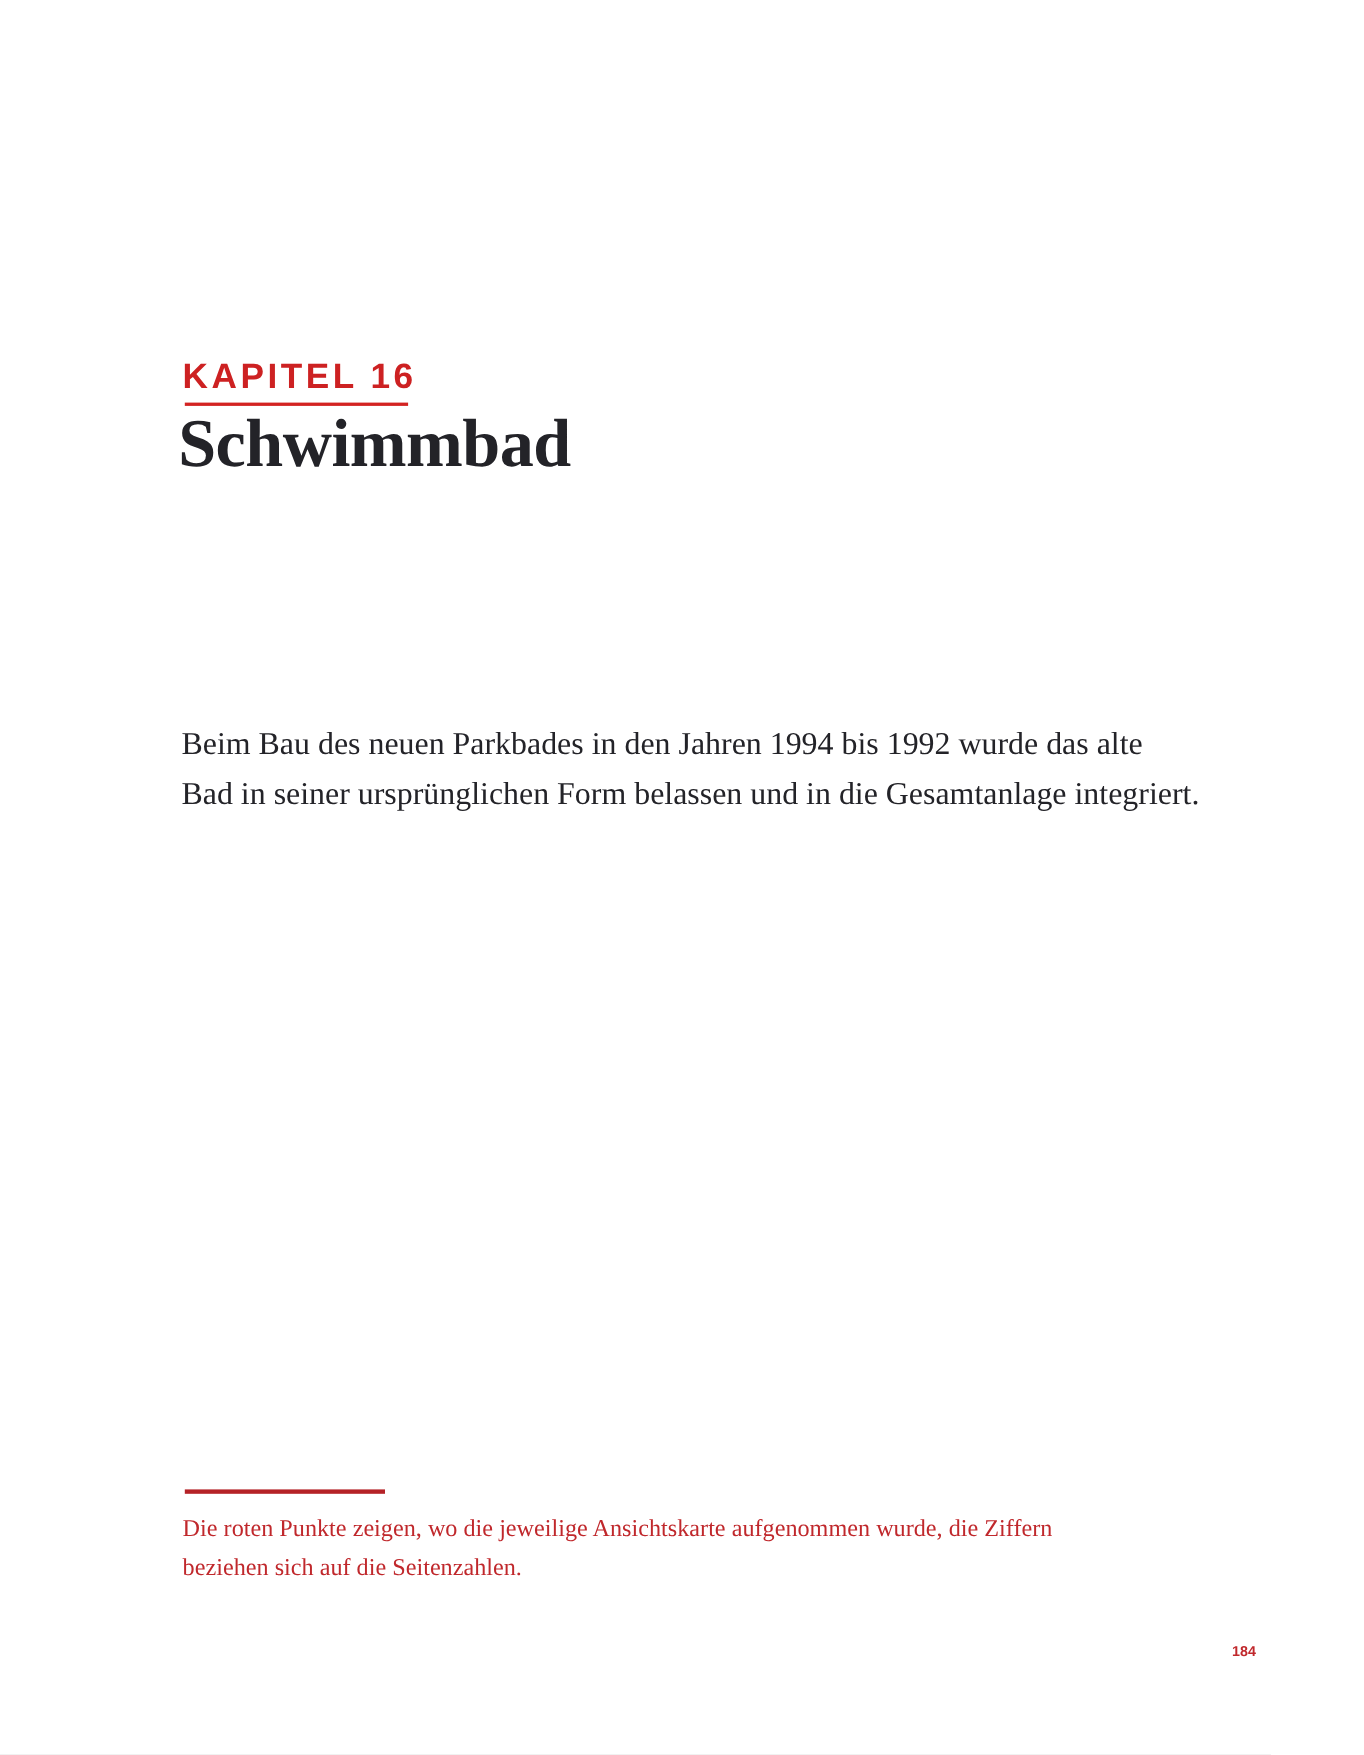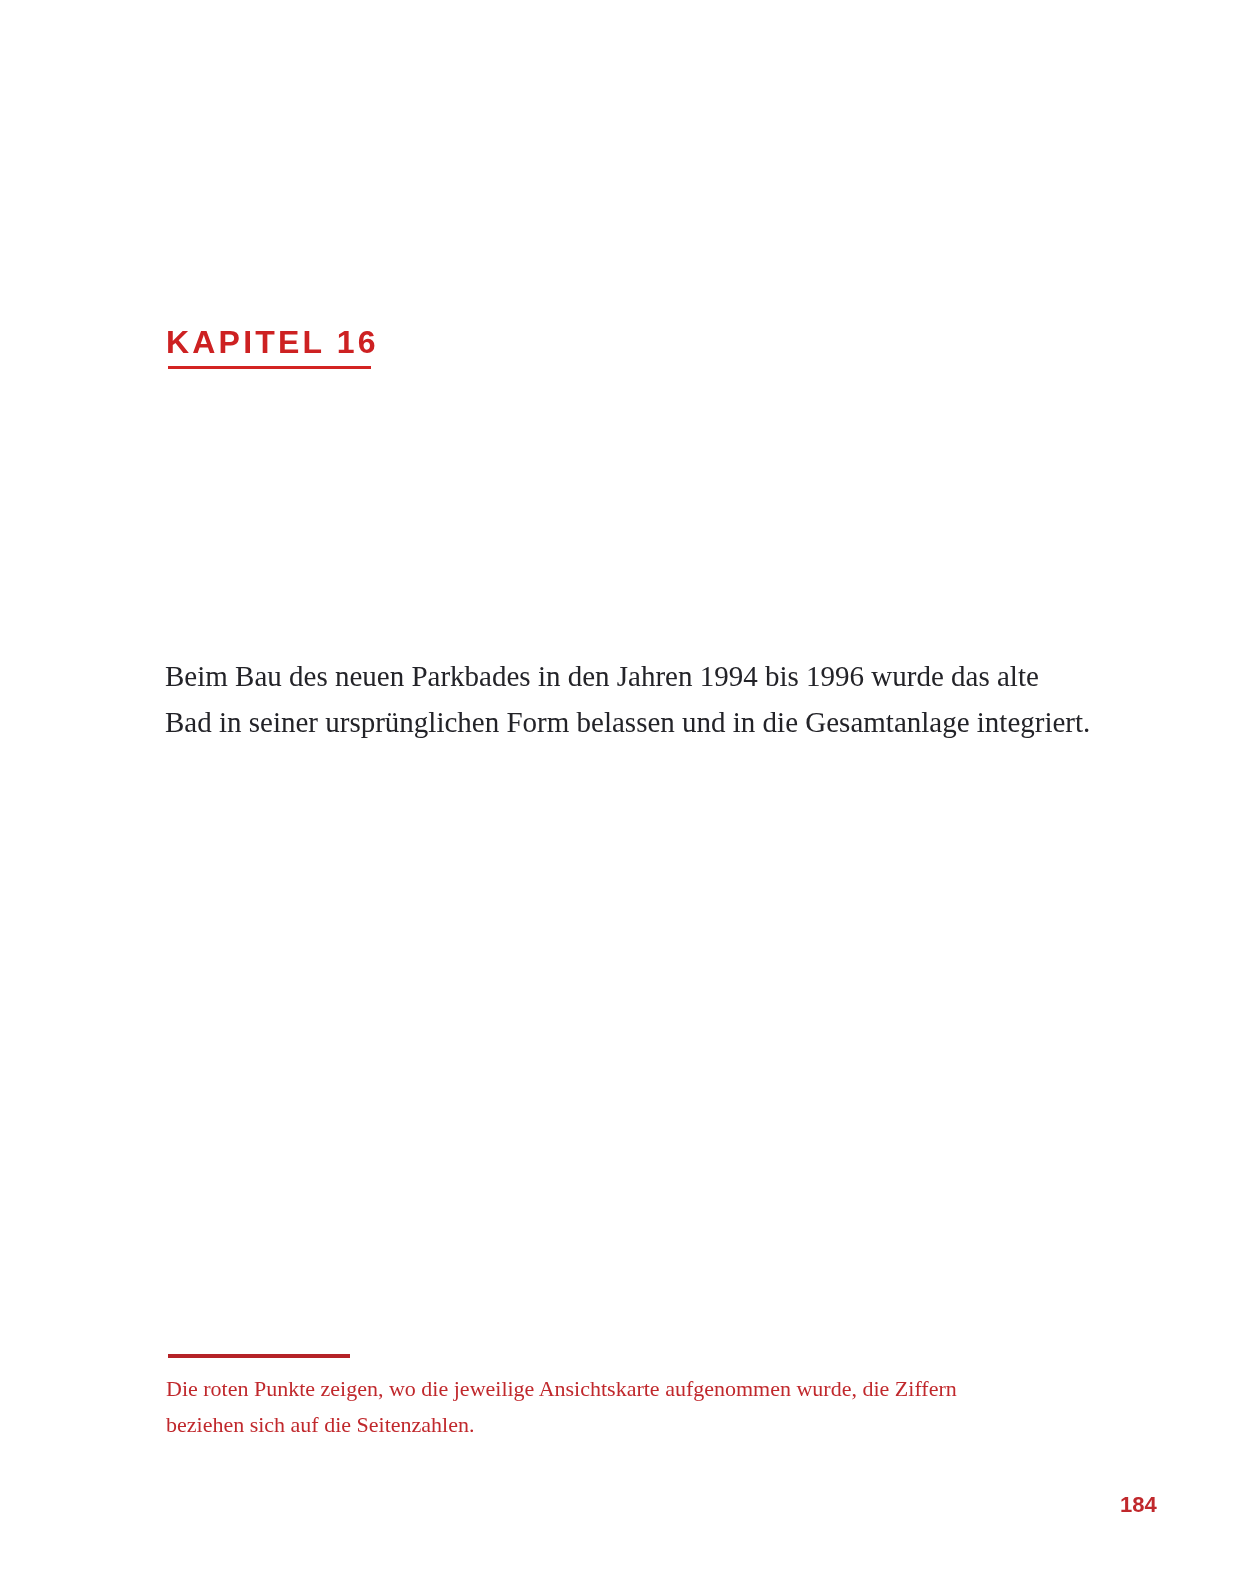--- a/index.html
+++ b/index.html
@@ -98,6 +98,7 @@
 
   <div class="rule-top"></div>
 
+  <h1 class="chapter-title">Schwimmbad</h1>
 
 
   <p class="body-para para-2">Beim Bau des neuen Parkbades in den Jahren 1994 bis 1996 wurde das alte

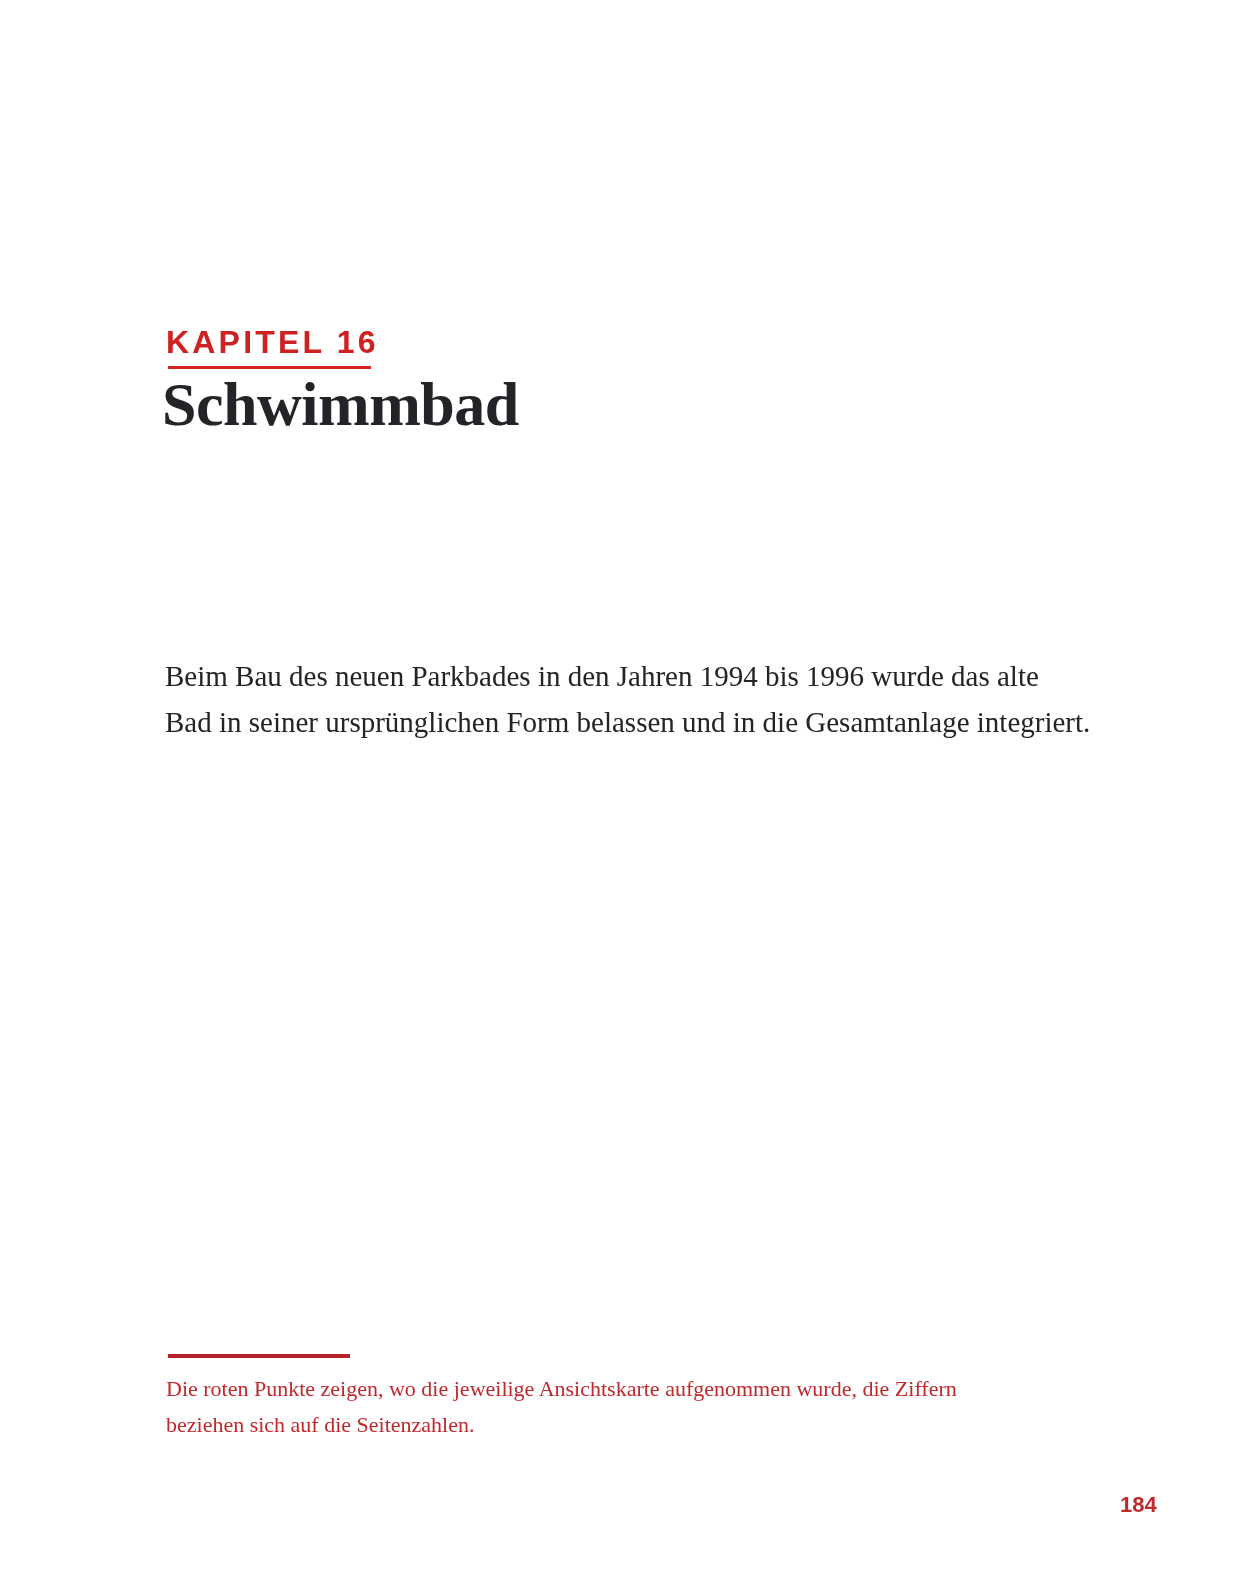--- a/index.html
+++ b/index.html
@@ -101,7 +101,7 @@
   <h1 class="chapter-title">Schwimmbad</h1>
 
 
-  <p class="body-para para-2">Beim Bau des neuen Parkbades in den Jahren 1994 bis 1996 wurde das alte
+  <p class="body-para para-2">Beim Bau des neuen Parkbades in den Jahren 1994 bis 1992 wurde das alte
 Bad in seiner ursprünglichen Form belassen und in die Gesamtanlage integriert.</p>
 
   <div class="rule-bottom"></div>

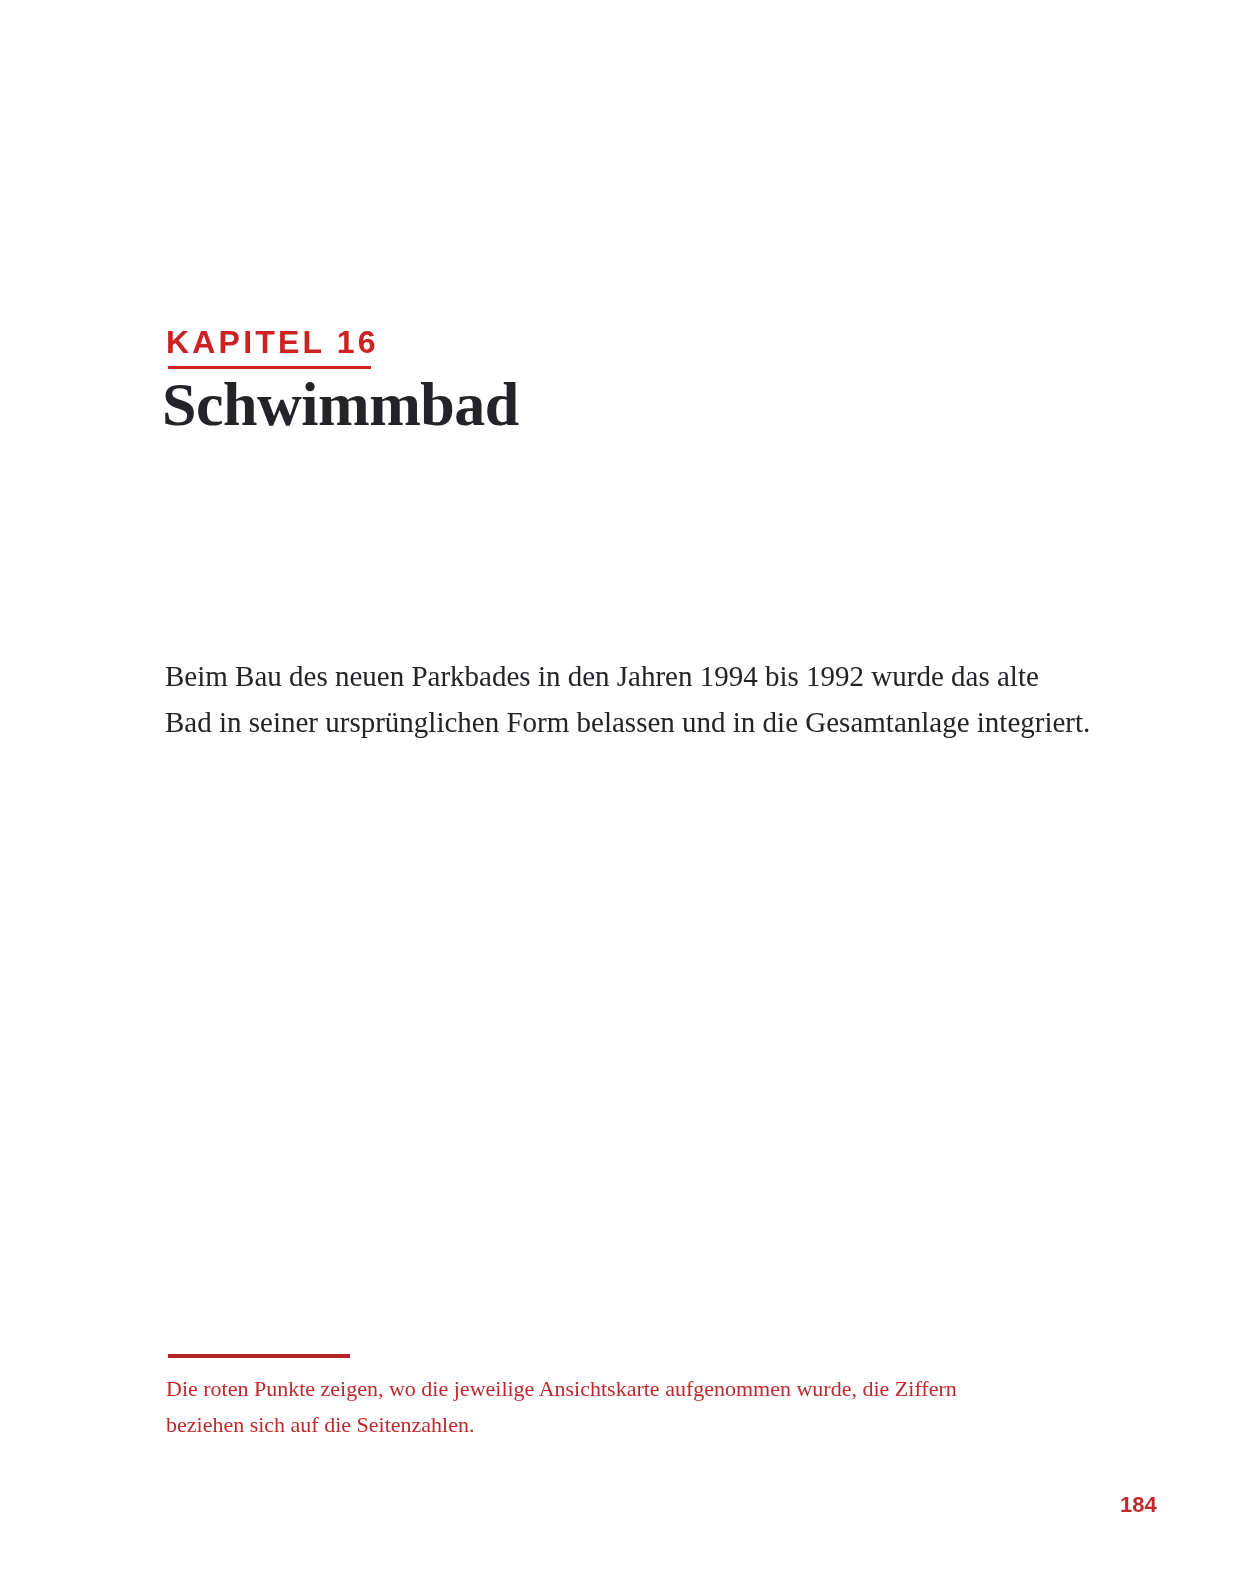--- a/index.html
+++ b/index.html
@@ -84,7 +84,7 @@
     left:1120px; top:1494px;
     font-family:"Liberation Sans", sans-serif;
     font-weight:700;
-    font-size:22px;
+    font-size:13px;
     line-height:1;
     color:var(--red-muted);
   }

